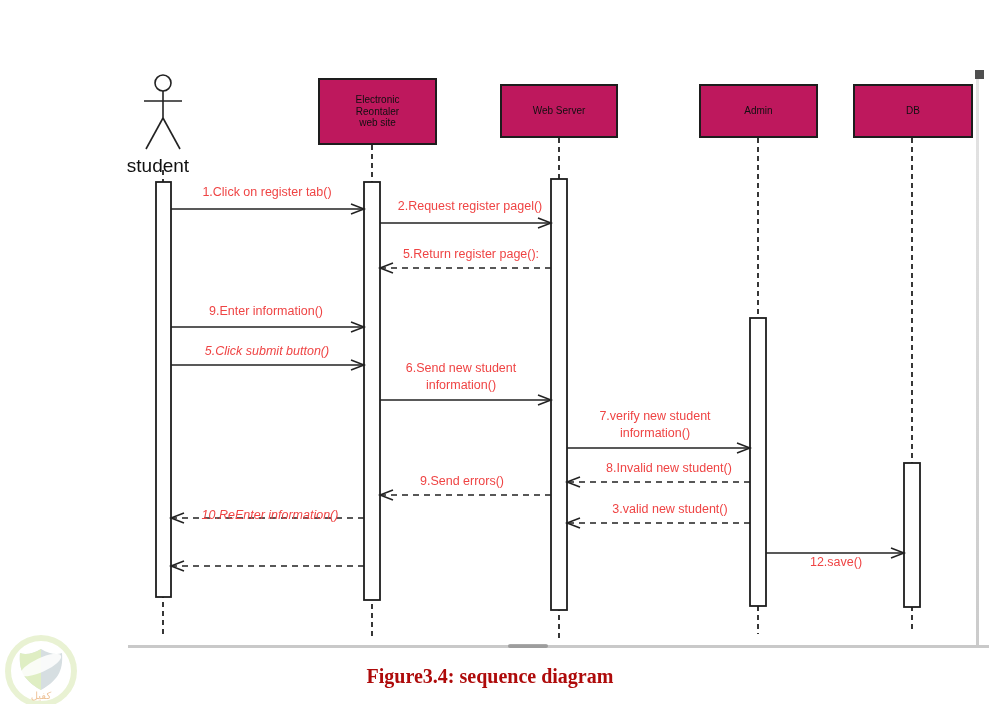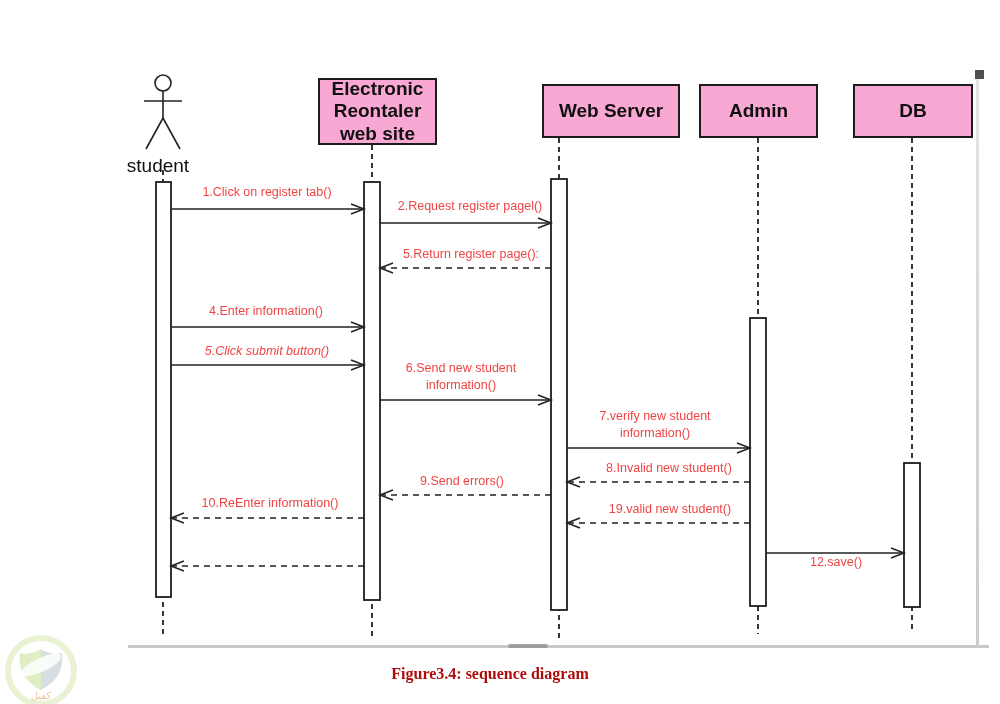--- a/index.html
+++ b/index.html
@@ -7,9 +7,9 @@
   .stage{position:relative;width:1000px;height:704px;background:#ffffff;}
   #svg-layer{position:absolute;left:0;top:0;width:1000px;height:704px;}
   #nodes-layer{position:absolute;left:0;top:0;width:1000px;height:704px;pointer-events:none;}
-  .pbox{position:absolute;box-sizing:border-box;border:2px solid #1d1d1d;background:#f9a8d4;
+  .pbox{position:absolute;box-sizing:border-box;border:2px solid #1d1d1d;background:#be185d;
         display:flex;align-items:center;justify-content:center;text-align:center;
-        font-weight:bold;font-size:19px;line-height:1.18;white-space:pre-line;color:#101010;}
+        font-weight:normal;font-size:10px;line-height:1.18;white-space:pre-line;color:#101010;}
   .msg-label{position:absolute;width:300px;text-align:center;font-size:12.5px;color:#ef4444;
              white-space:pre-line;line-height:1.38;}
   .actor-label{position:absolute;width:100px;text-align:center;font-size:19px;color:#101010;}

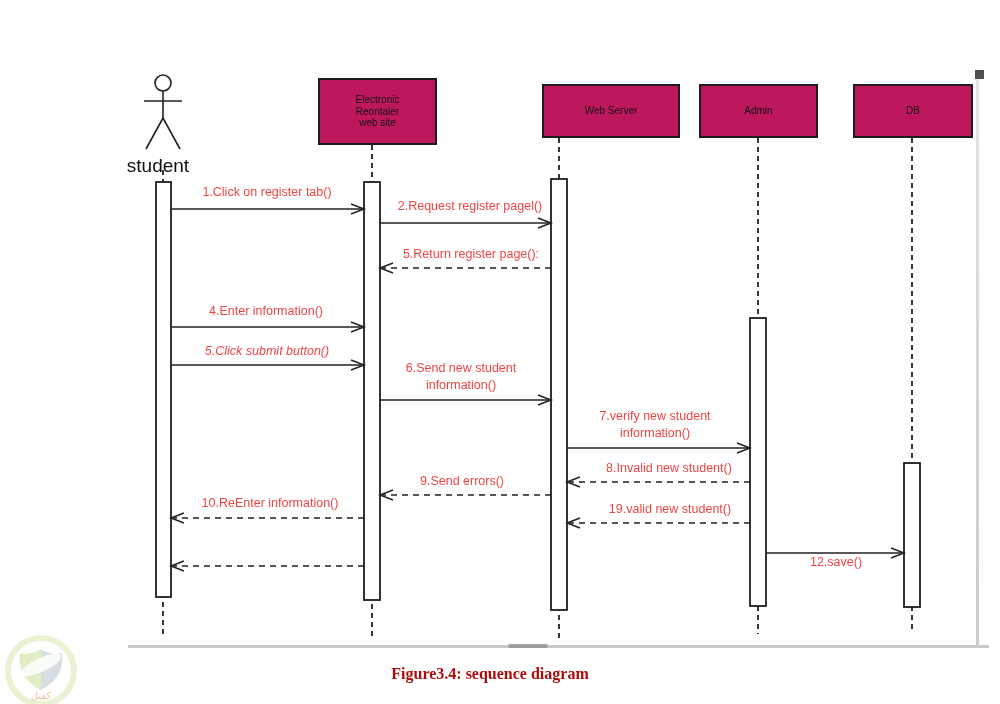--- a/index.html
+++ b/index.html
@@ -76,7 +76,7 @@
       <div class="pbox" style="left: 318px; top: 78px; width: 119px; height: 67px;">Electronic
 Reontaler
 web site</div>
-      <div class="pbox" style="left: 500px; top: 84px; width: 138px; height: 54px; margin-left: 42px;">Web Server</div>
+      <div class="pbox" style="left: 500px; top: 84px; width: 118px; height: 54px;">Web Server</div>
       <div class="pbox" style="left: 699px; top: 84px; width: 119px; height: 54px;">Admin</div>
       <div class="pbox" style="left: 853px; top: 84px; width: 120px; height: 54px;">DB</div>
       <div class="msg-label" style="left: 117px; top: 184px;">1.Click on register tab()</div>

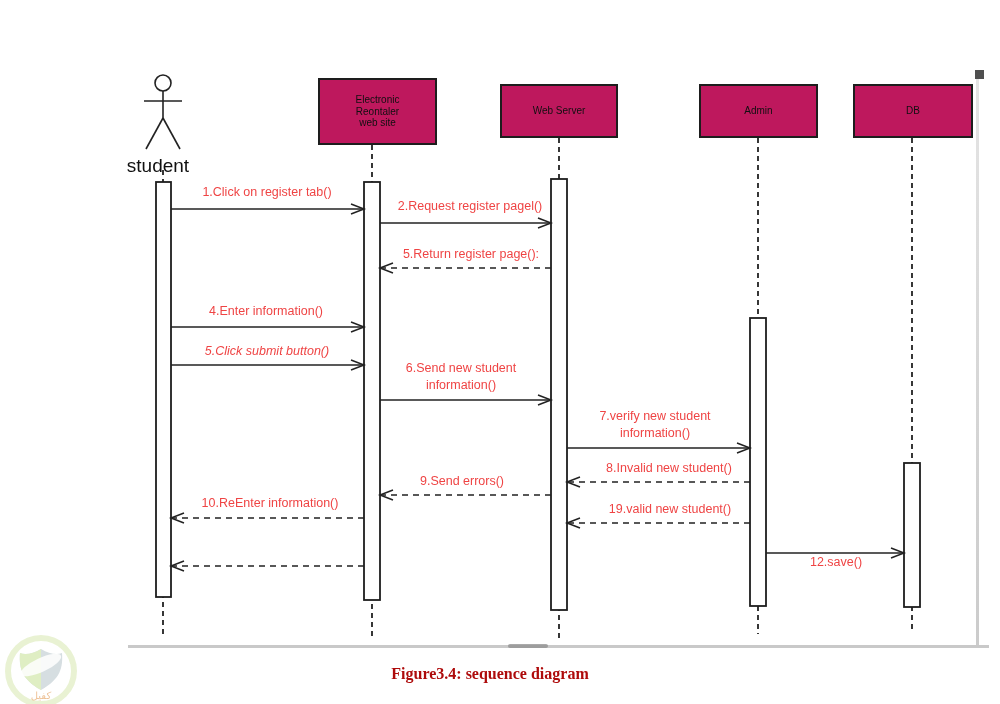--- a/index.html
+++ b/index.html
@@ -82,7 +82,7 @@
       <div class="msg-label" style="left: 117px; top: 184px;">1.Click on register tab()</div>
       <div class="msg-label" style="left: 320px; top: 198px;">2.Request register pagel()</div>
       <div class="msg-label" style="left: 321px; top: 246px;">5.Return register page():</div>
-      <div class="msg-label" style="left: 116px; top: 303px;">4.Enter information()</div>
+      <div class="msg-label" style="left: 116px; top: 303px;">9.Enter information()</div>
       <div class="msg-label" style="left: 117px; top: 343px; font-style: italic;">5.Click submit button()</div>
       <div class="msg-label" style="left: 311px; top: 360px;">6.Send new student
 information()</div>

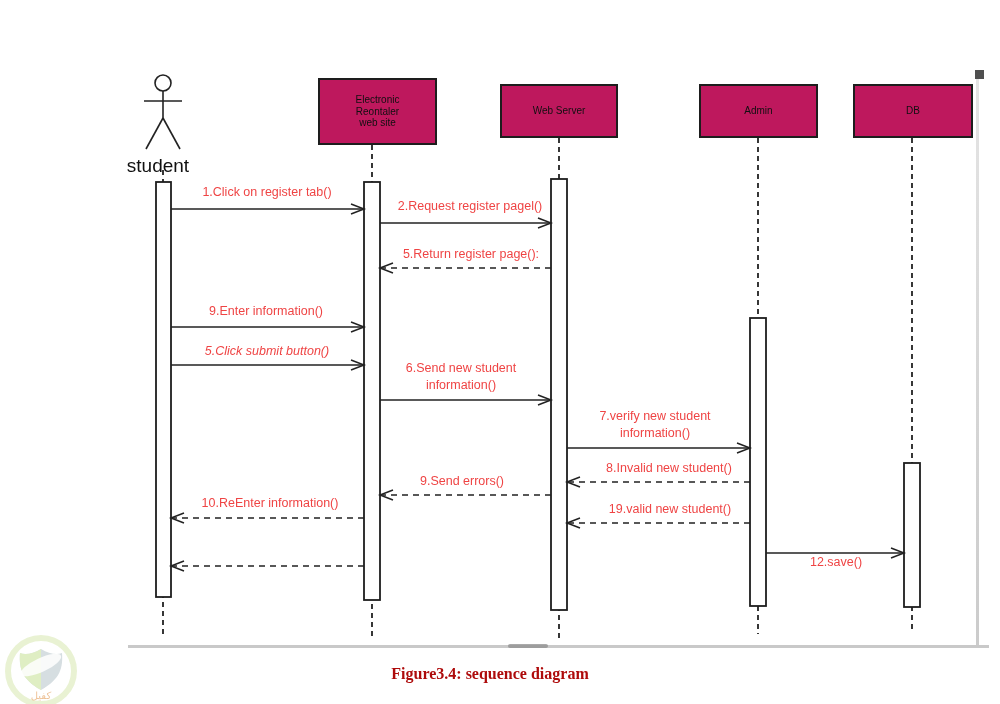--- a/index.html
+++ b/index.html
@@ -90,7 +90,7 @@
 information()</div>
       <div class="msg-label" style="left: 519px; top: 460px;">8.Invalid new student()</div>
       <div class="msg-label" style="left: 312px; top: 473px;">9.Send errors()</div>
-      <div class="msg-label" style="left: 120px; top: 495px;">10.ReEnter information()</div>
+      <div class="msg-label" style="left: 120px; top: 507px; font-style: italic;">10.ReEnter information()</div>
       <div class="msg-label" style="left: 520px; top: 501px;">19.valid new student()</div>
       <div class="msg-label" style="left: 686px; top: 554px;">12.save()</div>
     </div>

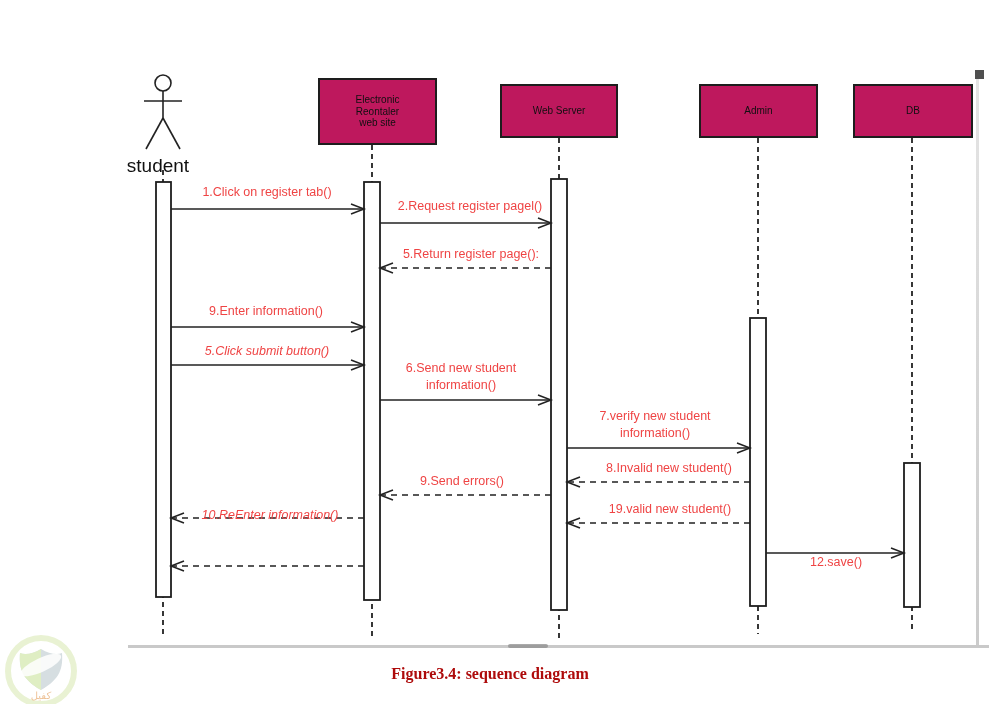--- a/index.html
+++ b/index.html
@@ -91,7 +91,7 @@
       <div class="msg-label" style="left: 519px; top: 460px;">8.Invalid new student()</div>
       <div class="msg-label" style="left: 312px; top: 473px;">9.Send errors()</div>
       <div class="msg-label" style="left: 120px; top: 507px; font-style: italic;">10.ReEnter information()</div>
-      <div class="msg-label" style="left: 520px; top: 501px;">19.valid new student()</div>
+      <div class="msg-label" style="left: 520px; top: 501px;">3.valid new student()</div>
       <div class="msg-label" style="left: 686px; top: 554px;">12.save()</div>
     </div>
 

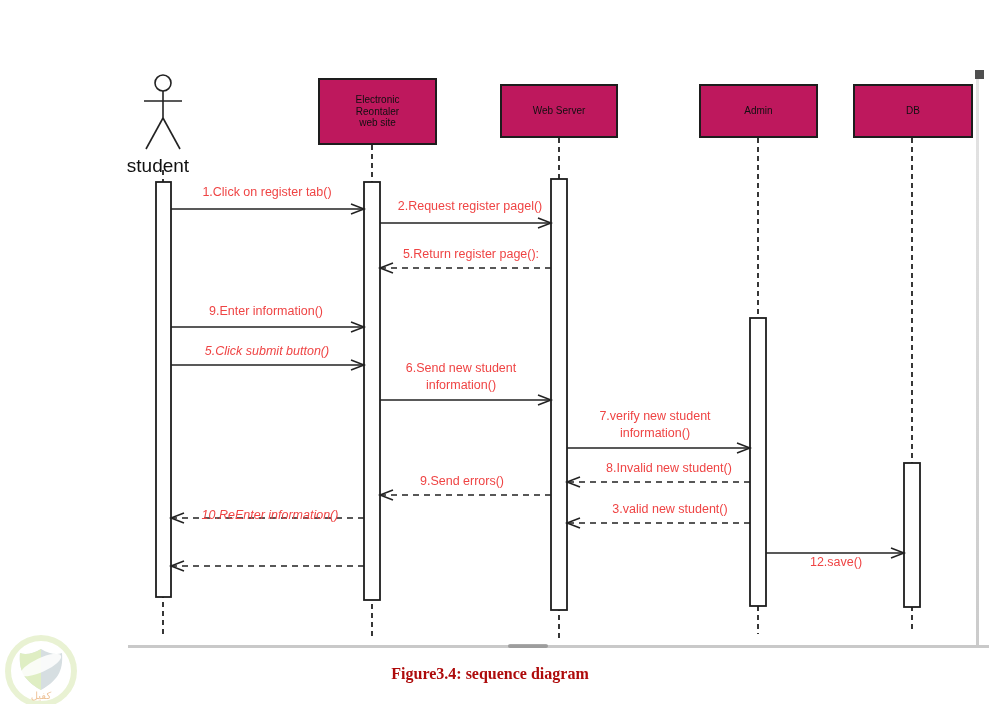--- a/index.html
+++ b/index.html
@@ -14,7 +14,7 @@
              white-space:pre-line;line-height:1.38;}
   .actor-label{position:absolute;width:100px;text-align:center;font-size:19px;color:#101010;}
   .caption{position:absolute;left:340px;top:665px;width:300px;text-align:center;
-           font-family:"Liberation Serif",serif;font-weight:bold;font-size:16px;color:#ae0b0b;}
+           font-family:"Liberation Serif",serif;font-weight:bold;font-size:20px;color:#ae0b0b;}
   .artifact{position:absolute;}
   #a-square{left:975px;top:70px;width:9px;height:9px;background:#4f4f4f;}
   #a-vline{left:976px;top:79px;width:3px;height:569px;background:linear-gradient(#e4e4e4,#cbcbcb);}

